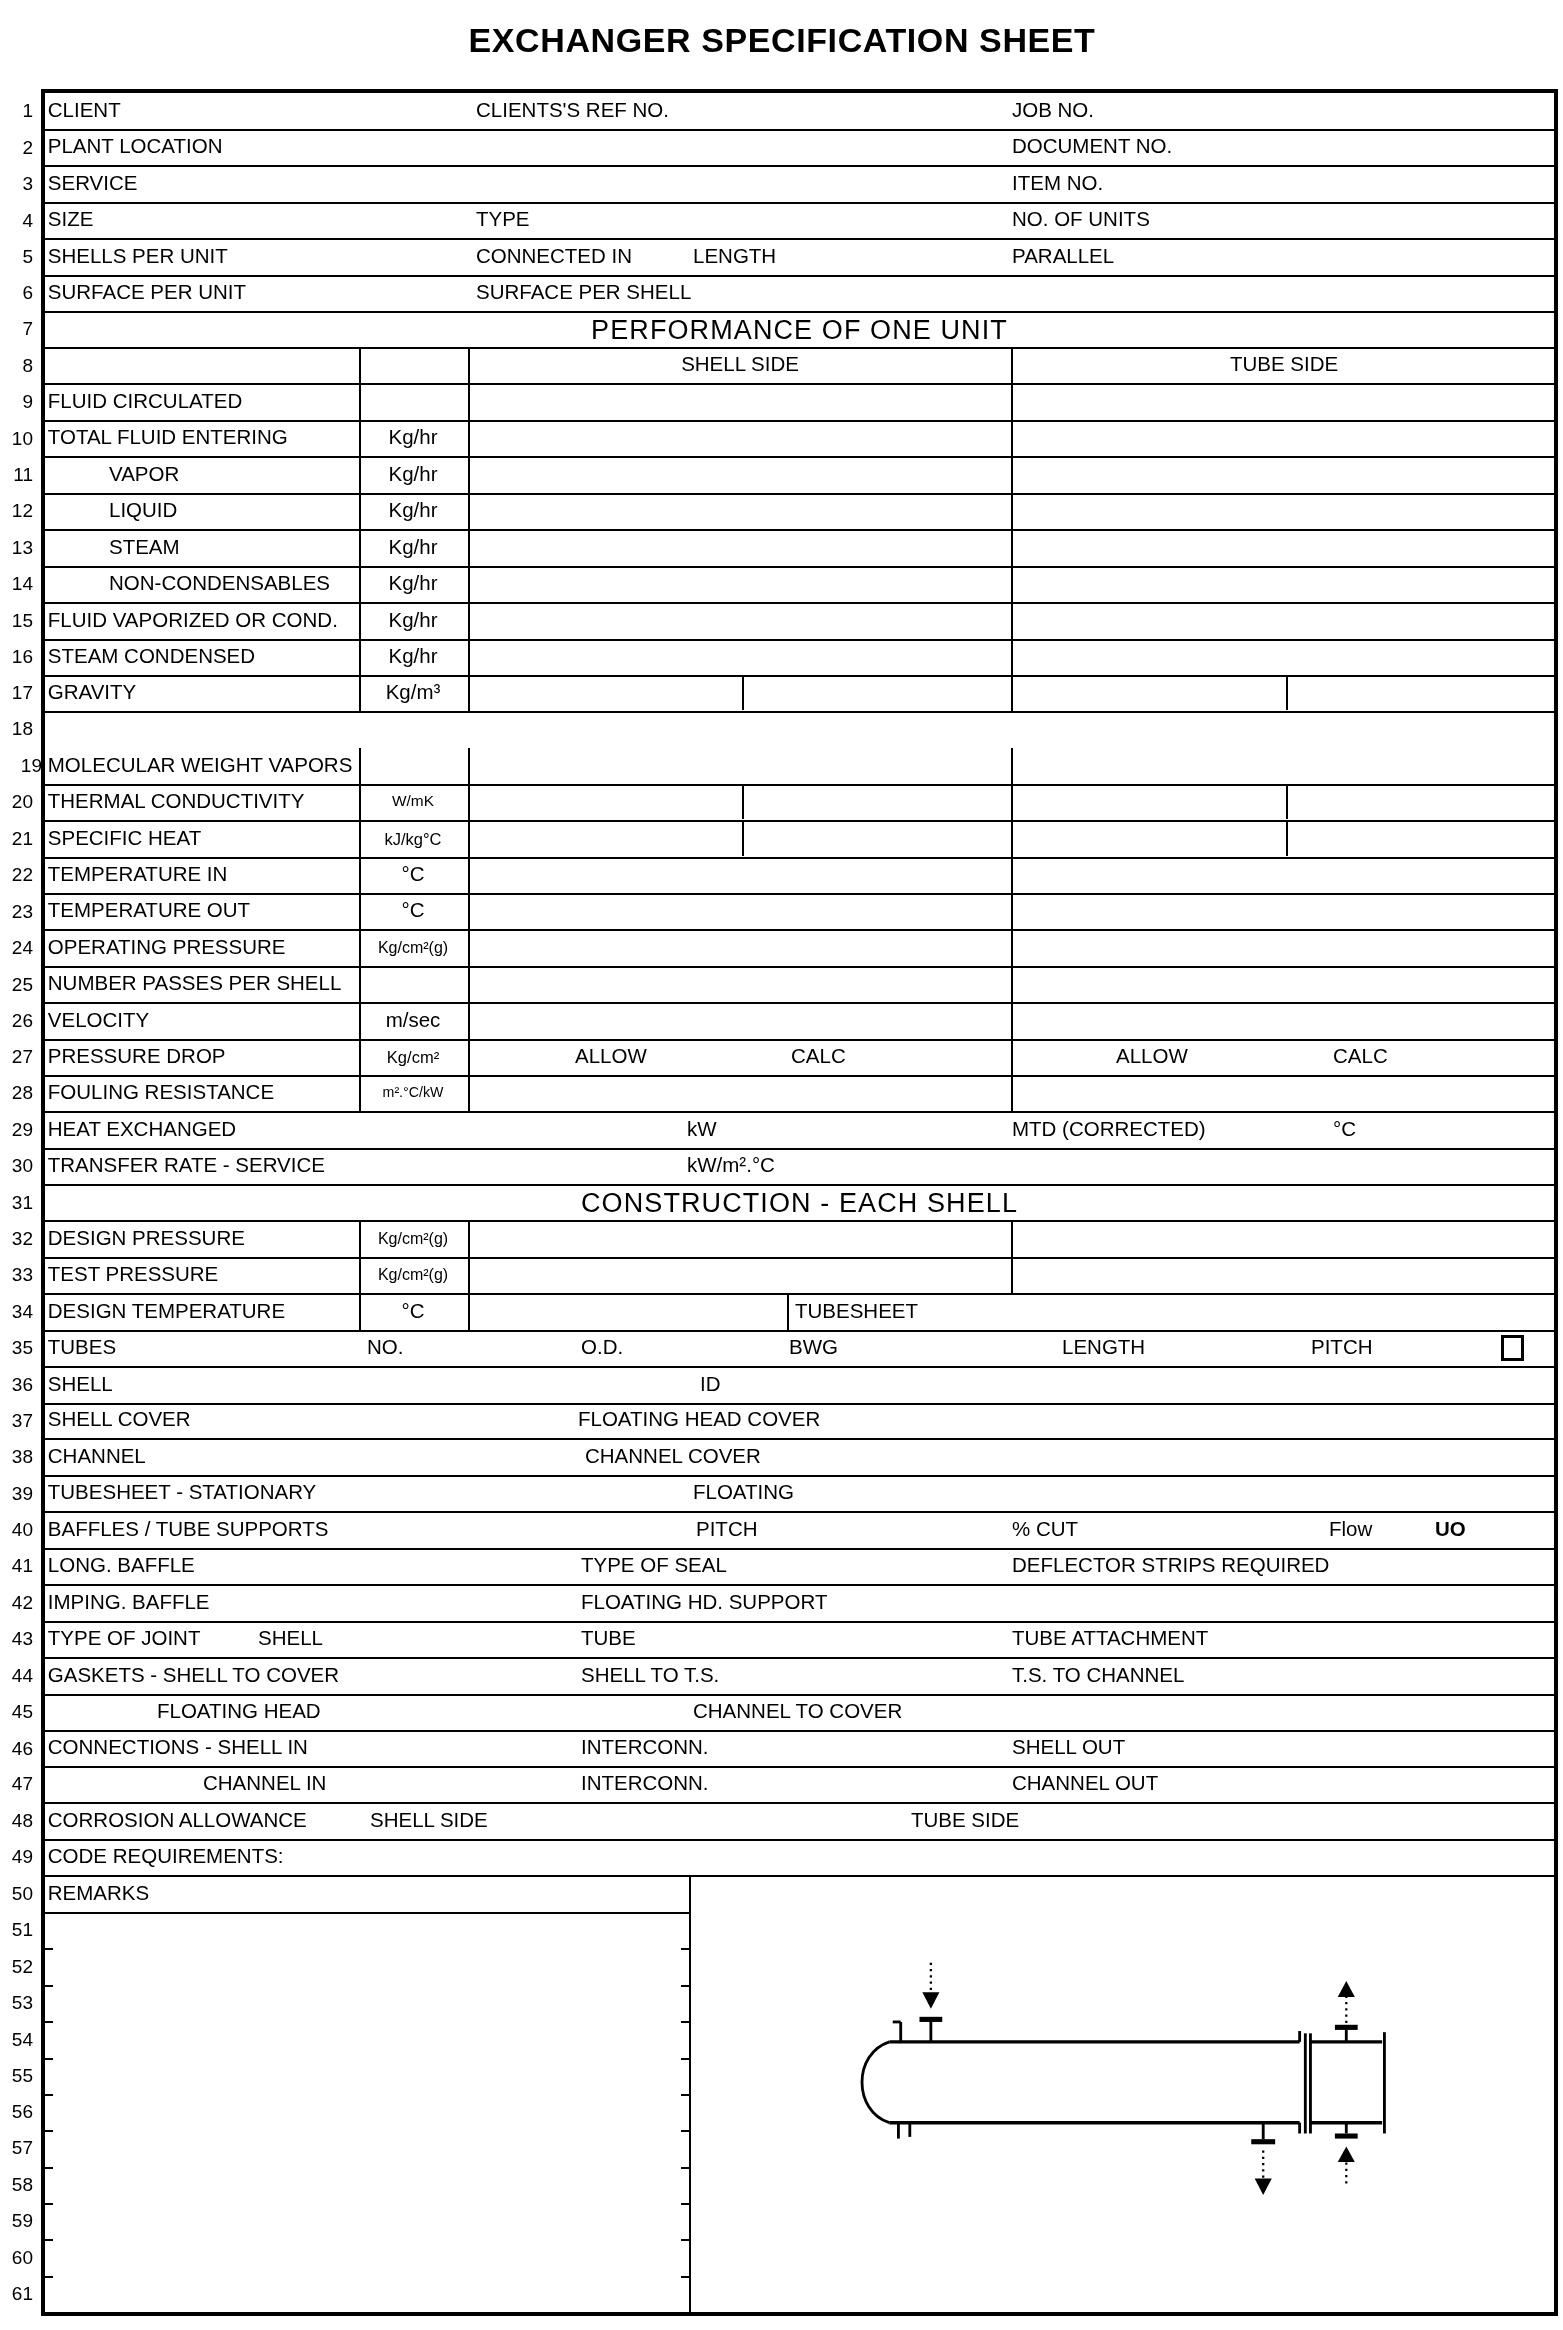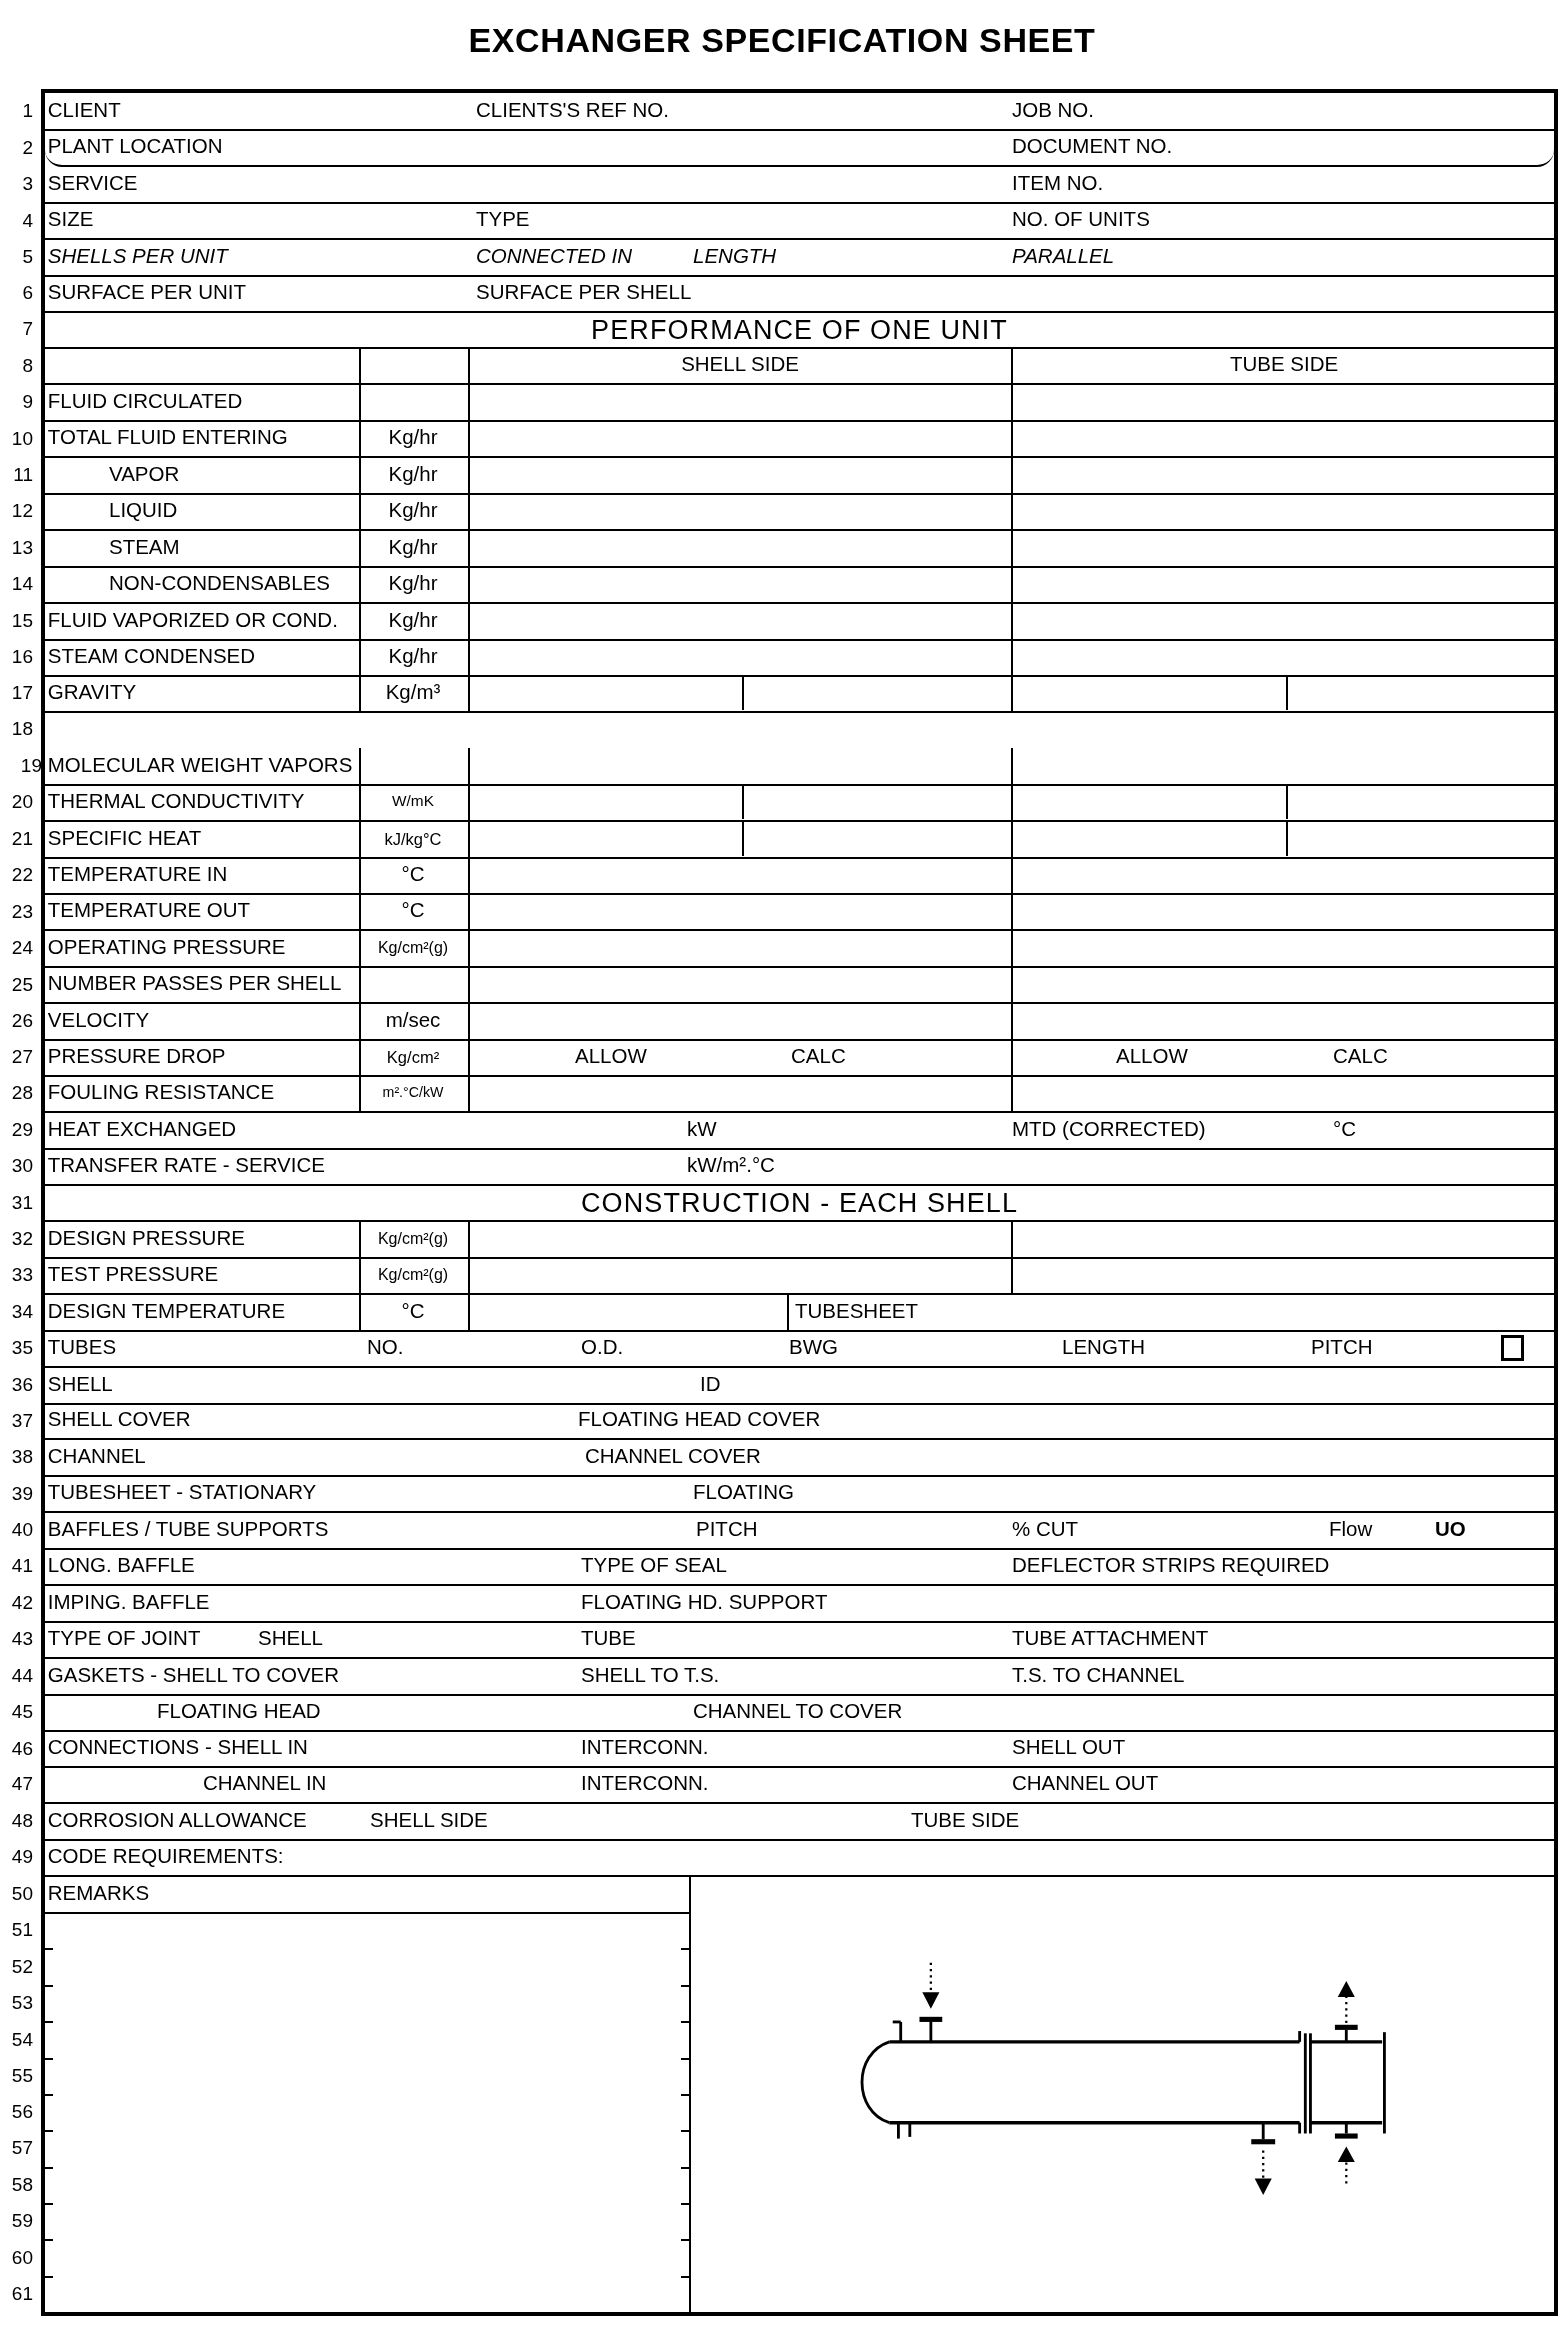--- a/index.html
+++ b/index.html
@@ -138,7 +138,7 @@
         <div class="cell" style="font-size: 20.5px; top: 6.3px; left: 431px;">CLIENTS'S REF NO.</div>
         <div class="cell" style="font-size: 20.5px; top: 6.3px; left: 967px;">JOB NO.</div>
       </div>
-      <div class="row bb" style="top: 36px; border-radius: 17px;">
+      <div class="row bb" style="top: 36px;">
         <div class="cell" style="font-size: 20.5px; top: 6.3px; left: 2.8px;">PLANT LOCATION</div>
         <div class="cell" style="font-size: 20.5px; top: 6.3px; left: 967px;">DOCUMENT NO.</div>
       </div>

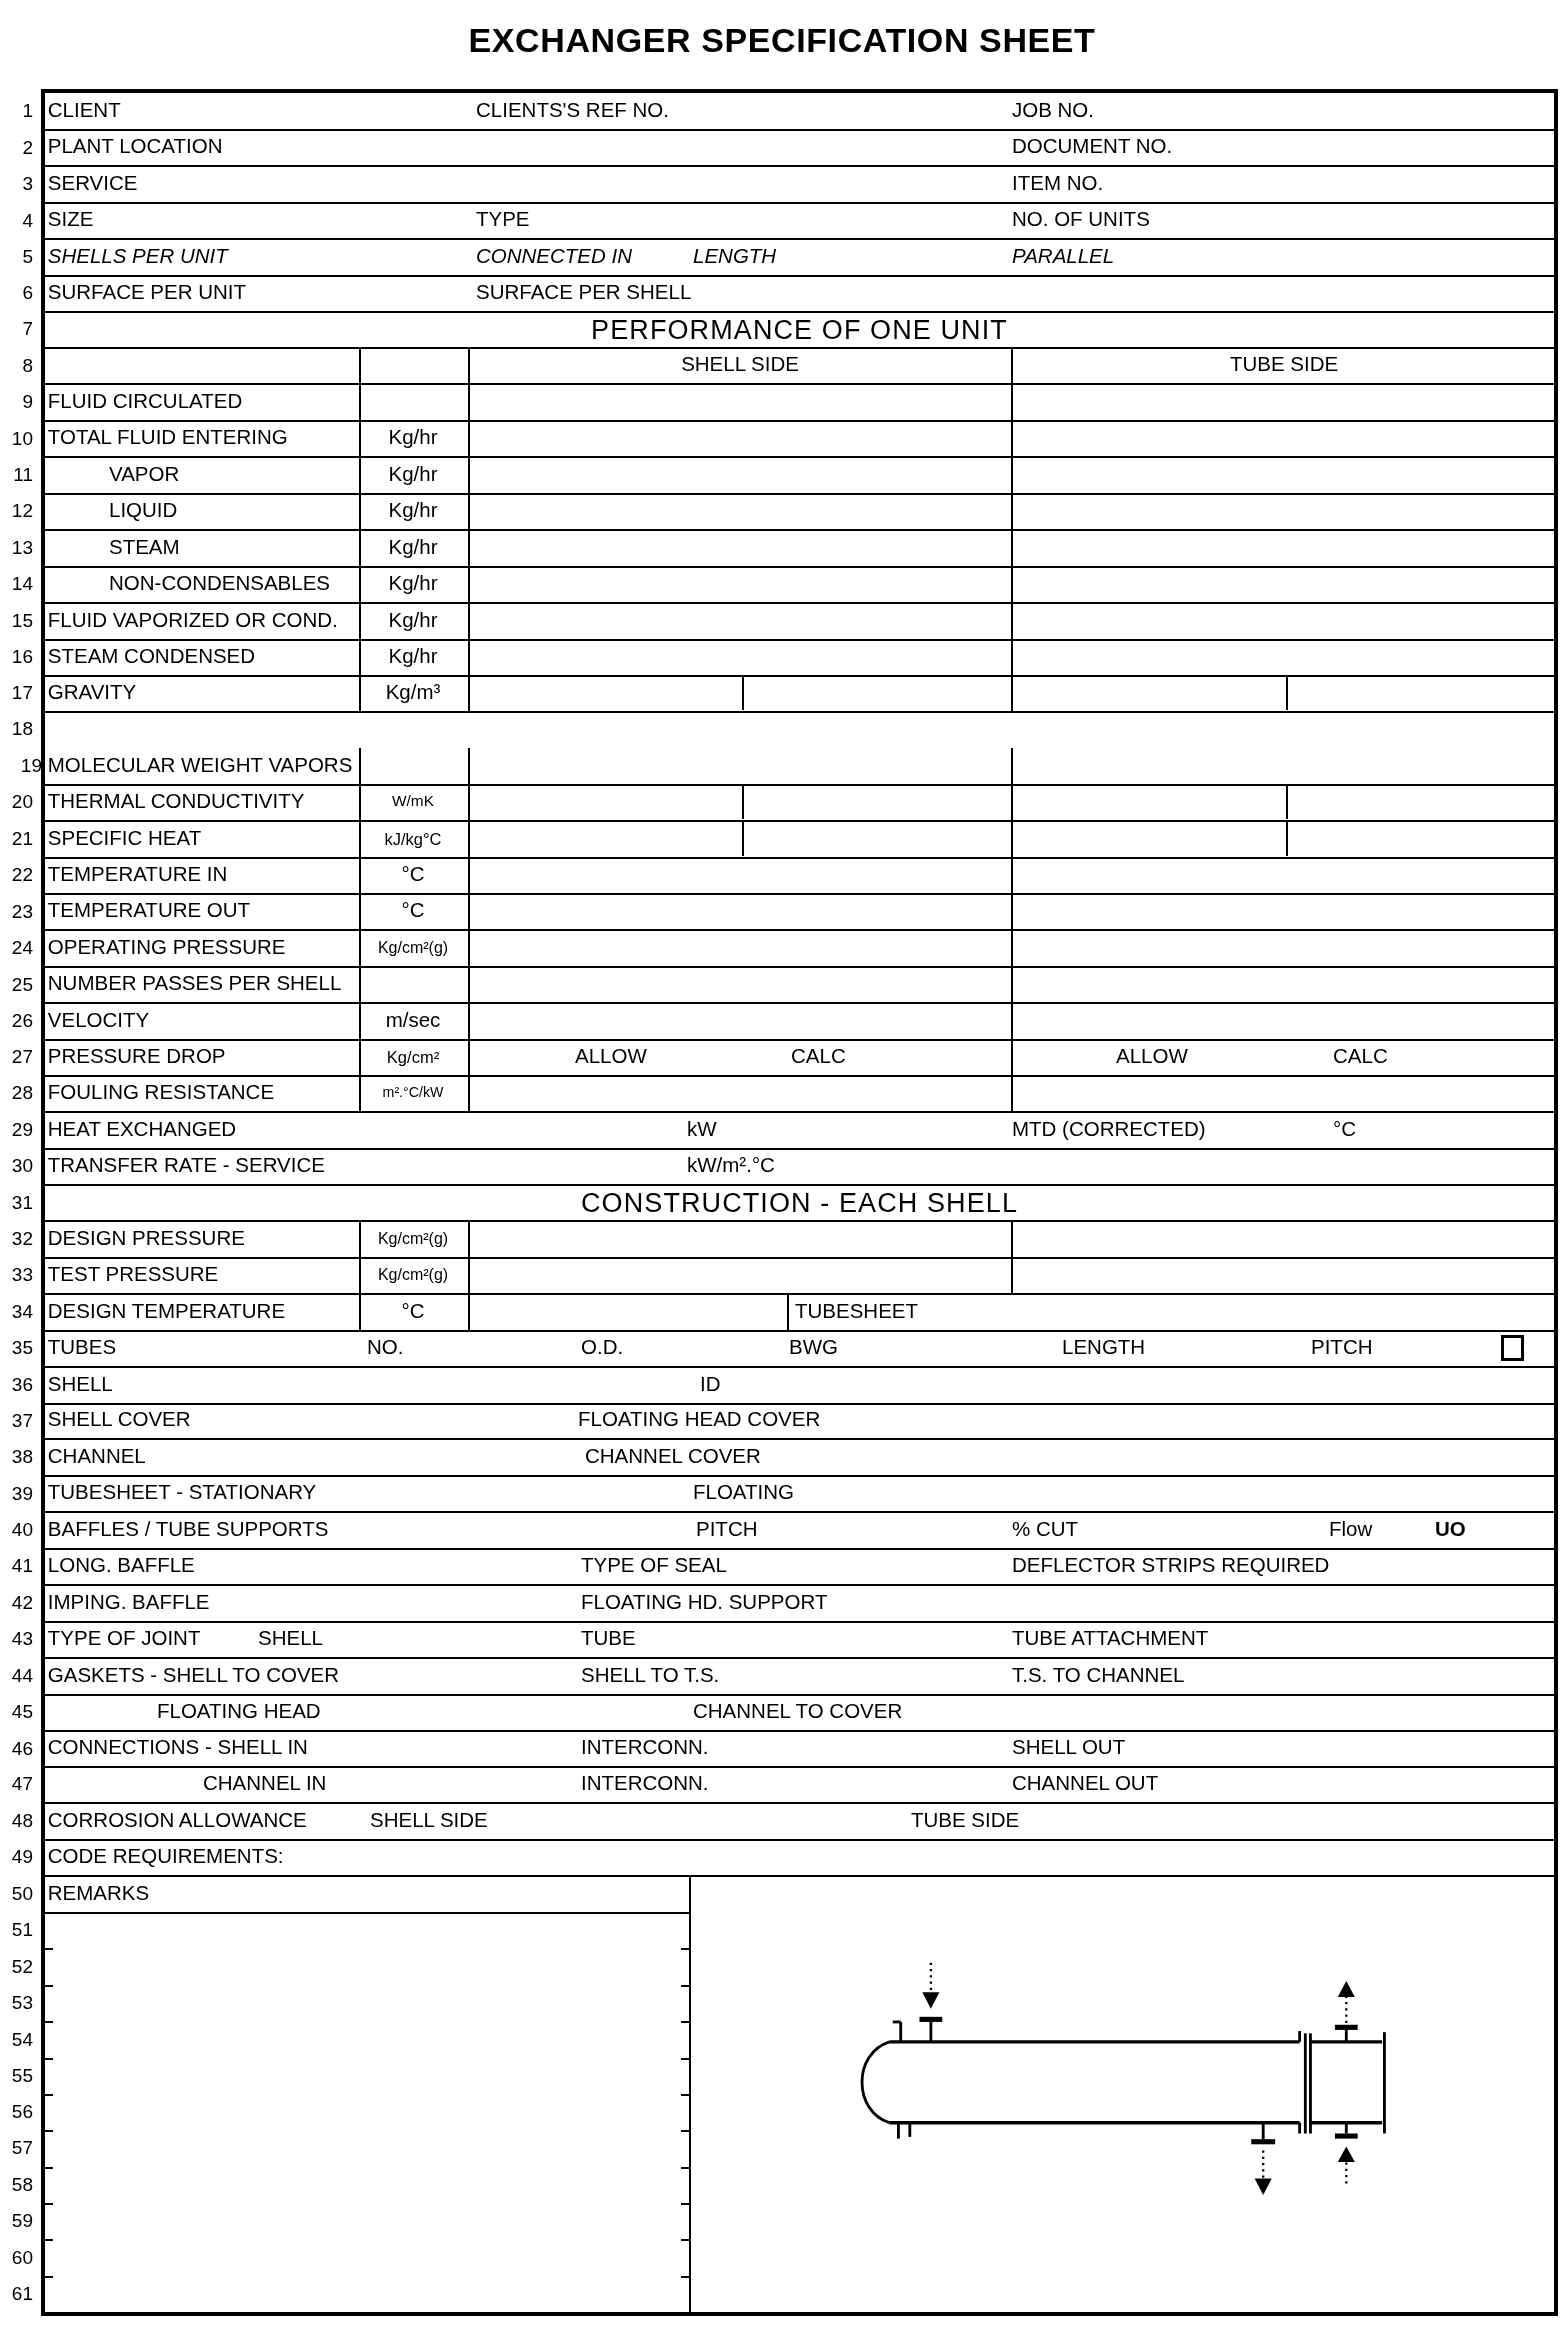--- a/index.html
+++ b/index.html
@@ -151,7 +151,7 @@
         <div class="cell" style="font-size: 20.5px; top: 6.3px; left: 431px;">TYPE</div>
         <div class="cell" style="font-size: 20.5px; top: 6.3px; left: 967px;">NO. OF UNITS</div>
       </div>
-      <div class="row bb" style="top: 146px; font-style: italic;">
+      <div class="row bb" style="top: 146px;">
         <div class="cell" style="font-size: 20.5px; top: 6.3px; left: 2.8px;">SHELLS PER UNIT</div>
         <div class="cell" style="font-size: 20.5px; top: 6.3px; left: 431px;">CONNECTED IN</div>
         <div class="cell" style="font-size: 20.5px; top: 6.3px; left: 648px;">LENGTH</div>

